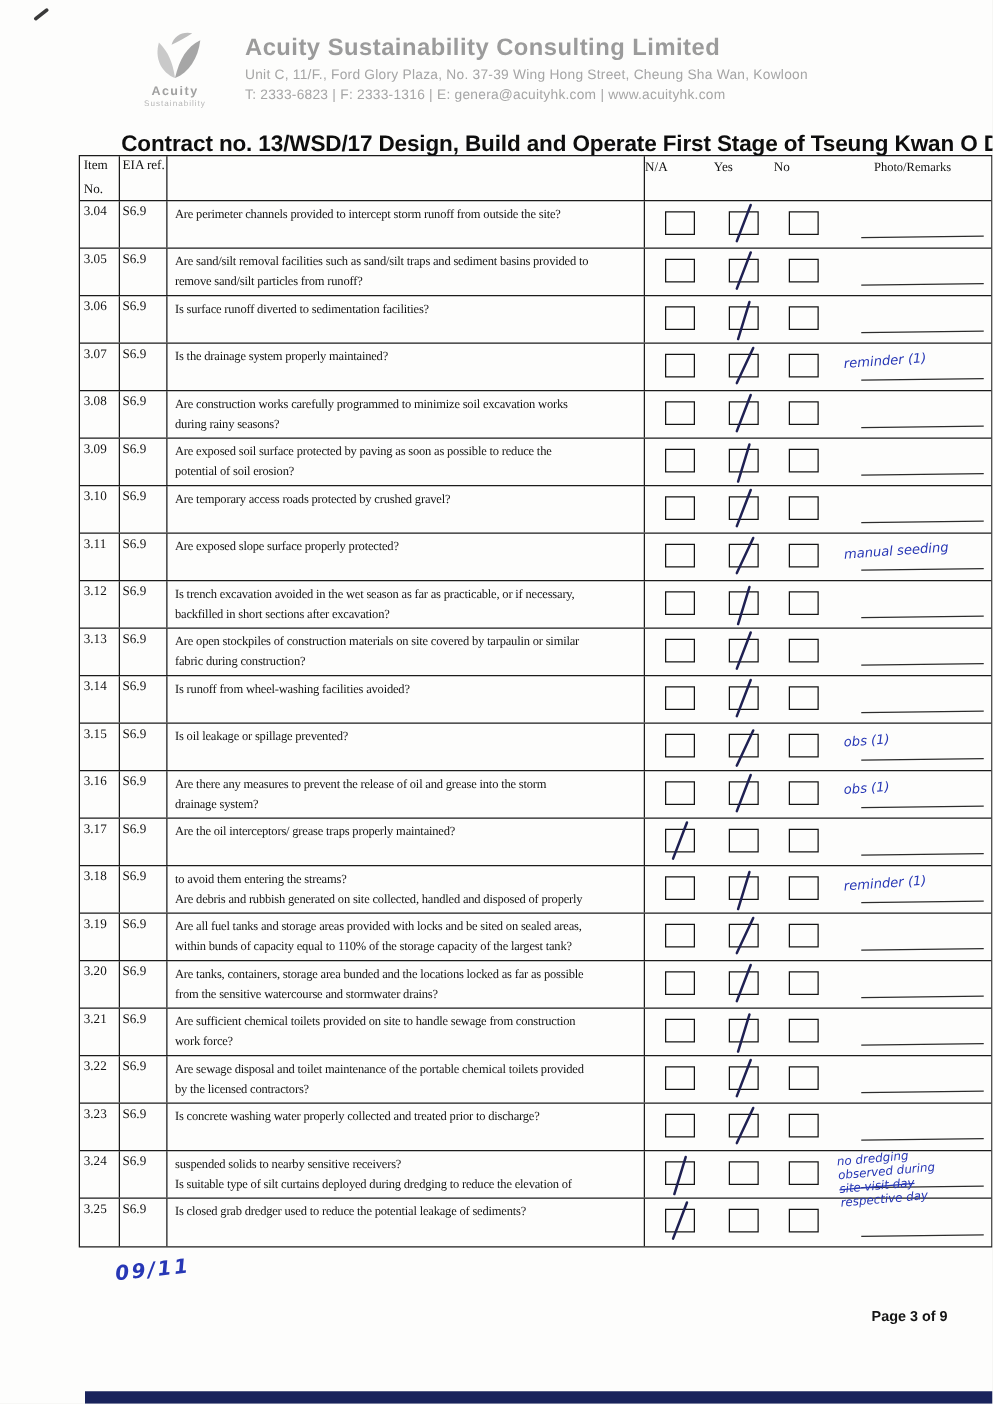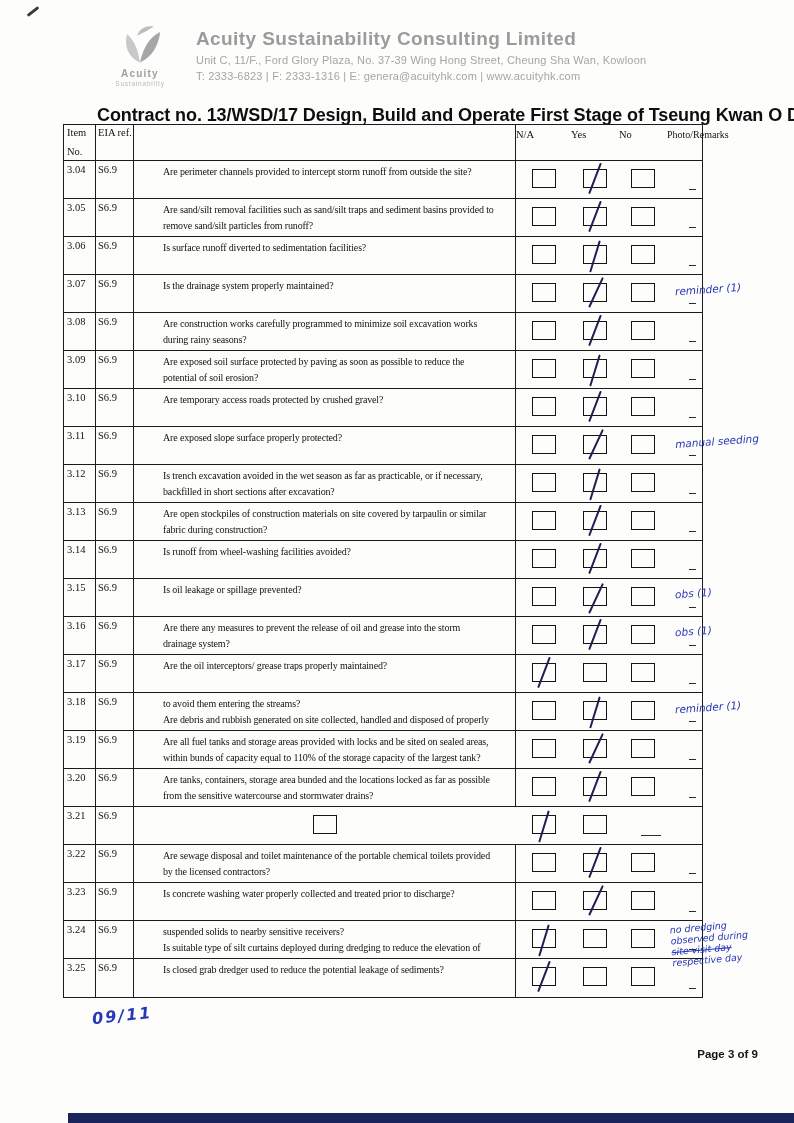--- a/index.html
+++ b/index.html
@@ -58,7 +58,7 @@
 
   
   .table {
-    position: absolute; top: 124px; left: 63px; width: 640px;
+    position: absolute; top: 124px; left: 63px; width: 731px;
     border: 1.4px solid #1b1b1b;
     color: #121212;
   }

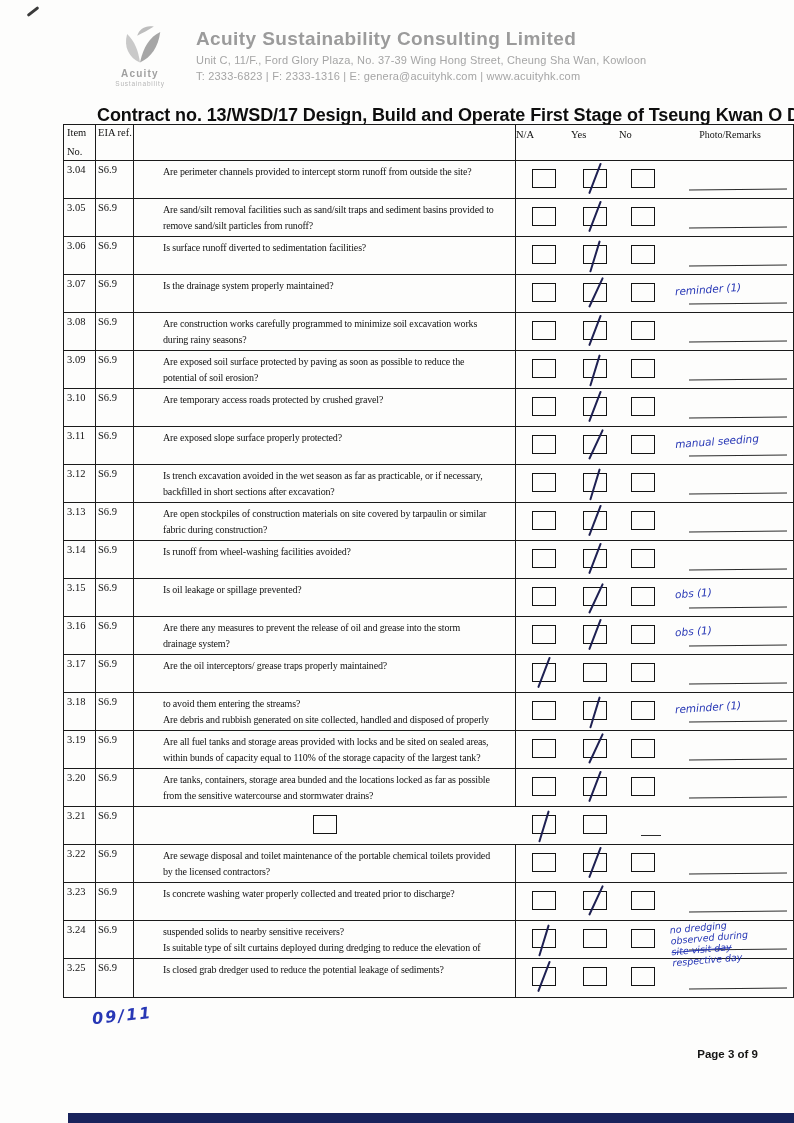--- a/index.html
+++ b/index.html
@@ -85,7 +85,7 @@
   .c-item { font-size: 10.5px; padding: 3px 1px 0 3px; }
   .c-eia  { font-size: 10.5px; padding: 3px 1px 0 2px; }
   .c-q    { padding: 3px 5px 0 6px; font-size: 10px; line-height: 1.62; letter-spacing: -0.15px; overflow: hidden; }
-  .qline  { white-space: nowrap; margin-left: 23px; }
+  .qline  { white-space: nowrap; }
 
   .c-check { display: flex; justify-content: center; align-items: flex-start; padding-top: 8px; }
   .checkbox {

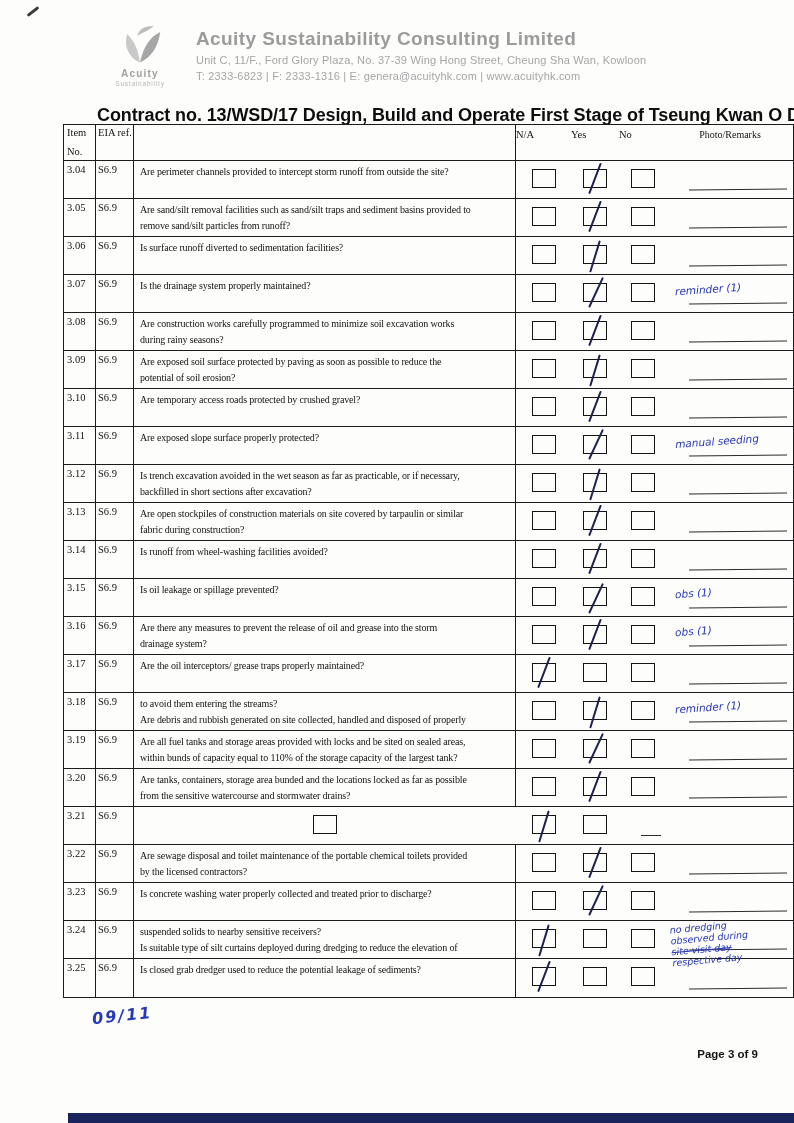--- a/index.html
+++ b/index.html
@@ -559,6 +559,10 @@
         <div class="trow">
           <div class="cell c-item">3.21</div>
           <div class="cell c-eia">S6.9</div>
+          <div class="cell c-q">
+            <div class="qline">Are sufficient chemical toilets provided on site to handle sewage from construction</div>
+            <div class="qline">work force?</div>
+          </div>
           <div class="cell c-check">
             <span class="checkbox"></span>
           </div>

